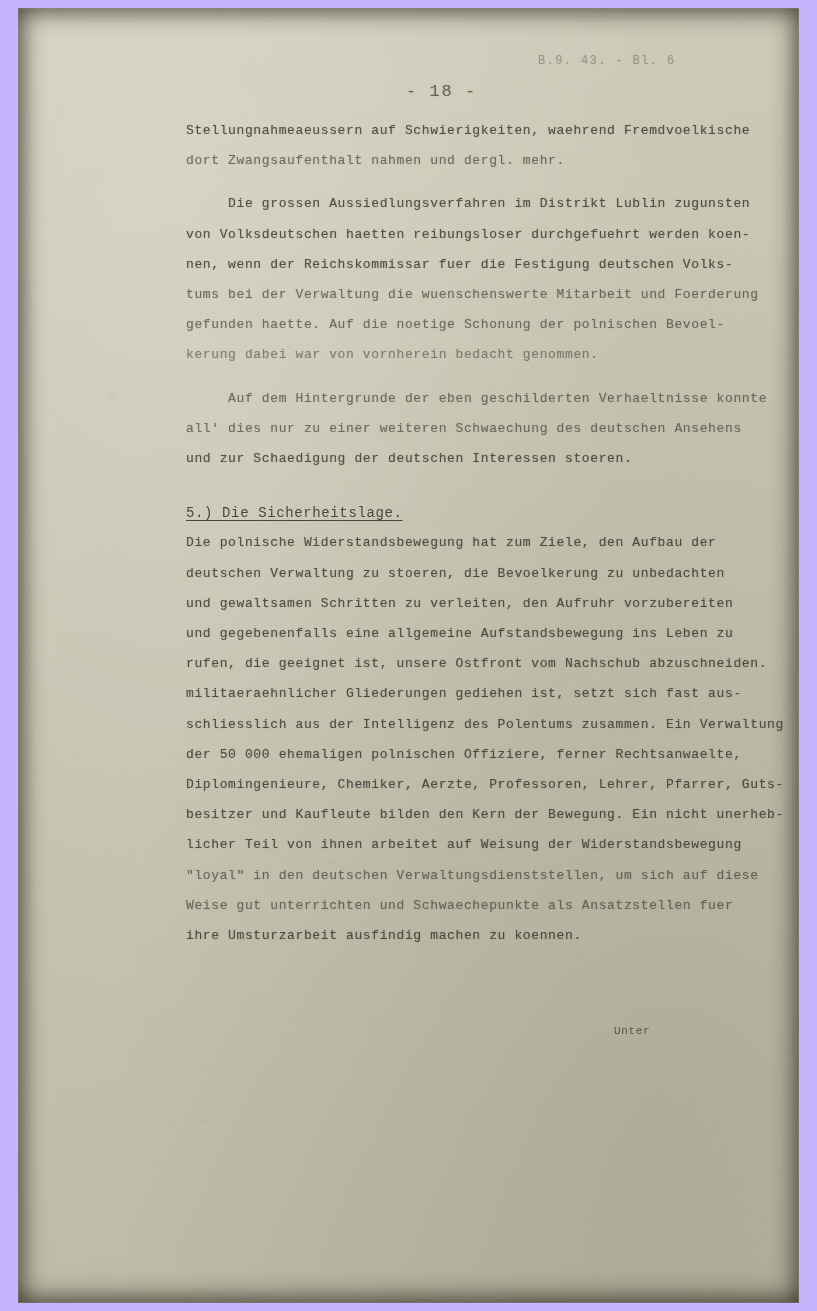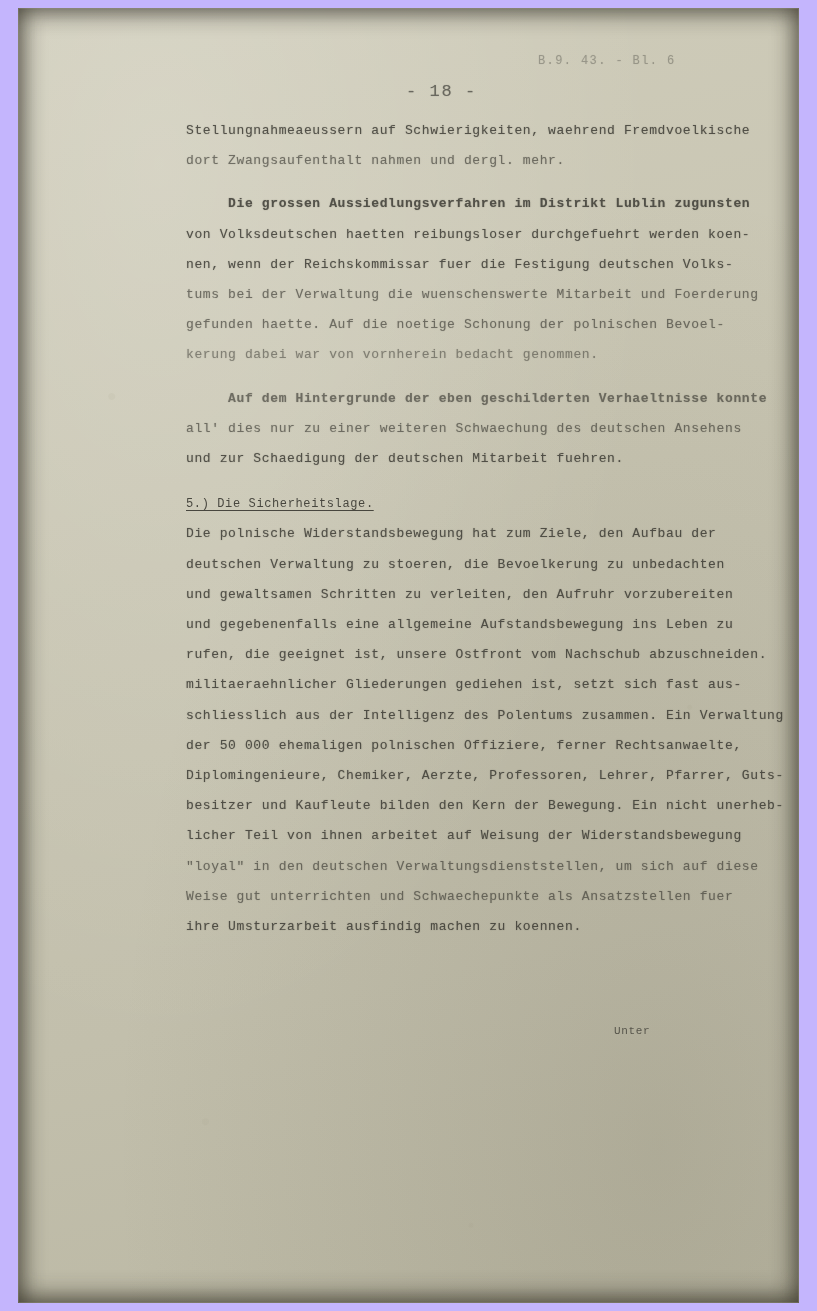--- a/index.html
+++ b/index.html
@@ -110,7 +110,7 @@
   }
   .line.faint { opacity: 0.62; }
   .line.fainter { opacity: 0.50; }
-  .line.gap-before { margin-top: 13px; font-weight: bold; }
+  .line.gap-before { margin-top: 13px; }
 
   .heading {
     display: block;

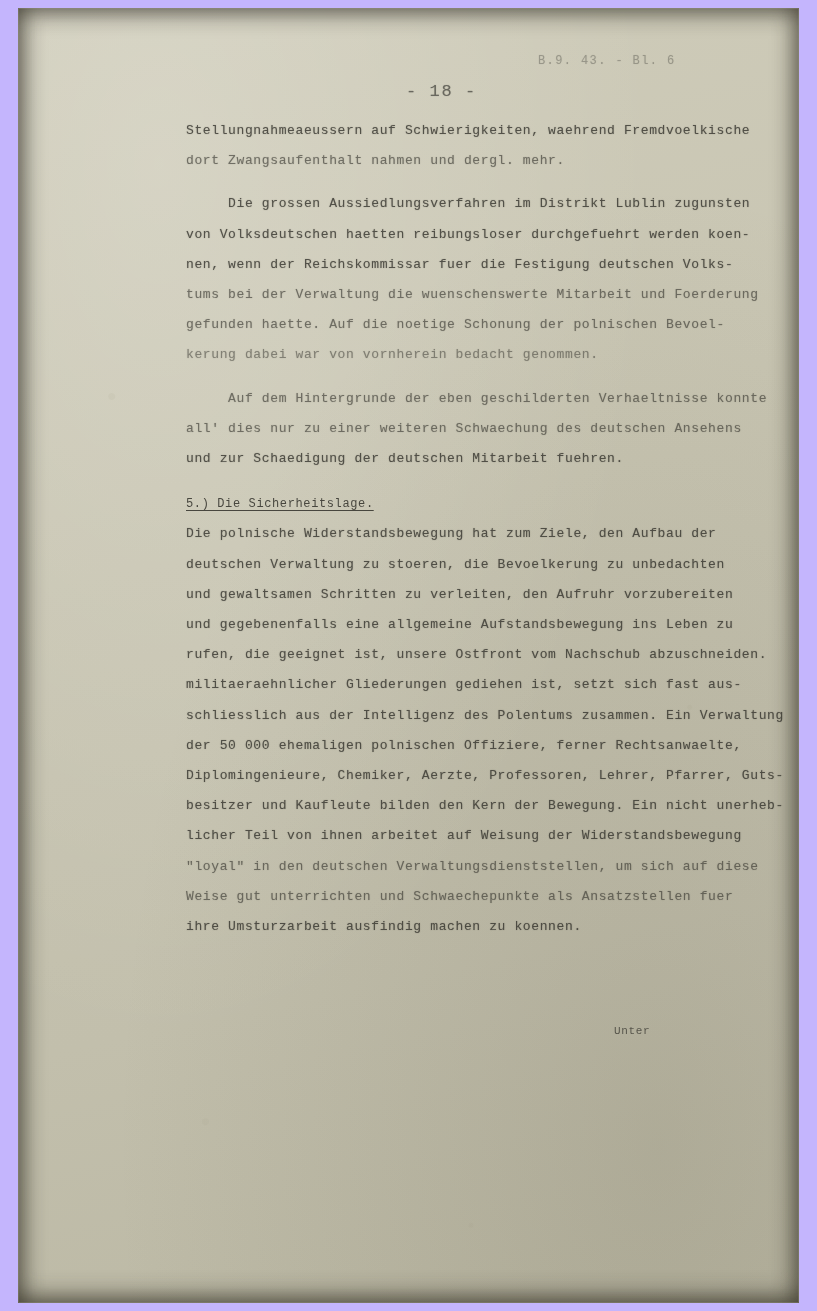--- a/index.html
+++ b/index.html
@@ -160,7 +160,7 @@
 
       <span class="line gap-before faint">     Auf dem Hintergrunde der eben geschilderten Verhaeltnisse konnte</span>
       <span class="line faint">all' dies nur zu einer weiteren Schwaechung des deutschen Ansehens</span>
-      <span class="line">und zur Schaedigung der deutschen Mitarbeit fuehren.</span>
+      <span class="line">und zur Schaedigung der deutschen Interessen stoeren.</span>
 
       <span class="heading">5.) Die Sicherheitslage.</span>
 

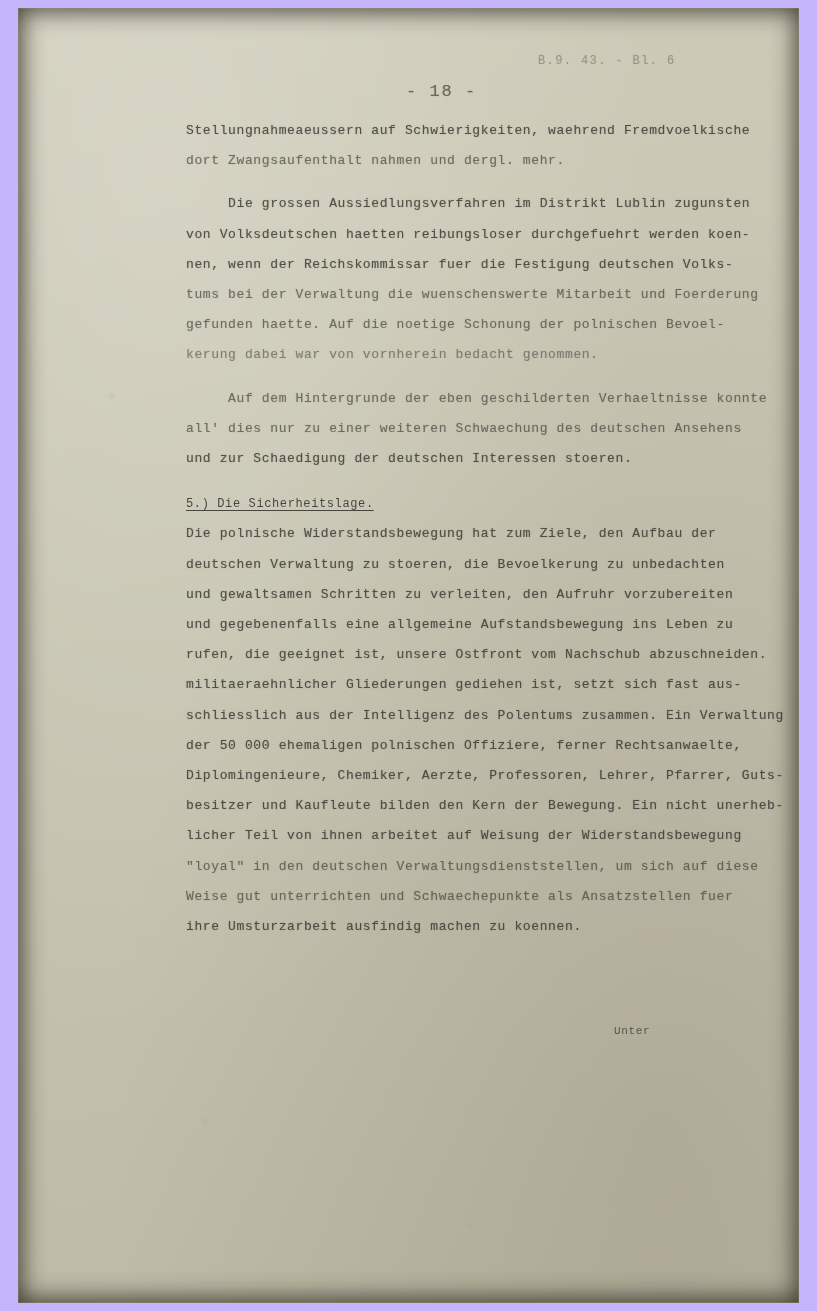--- a/index.html
+++ b/index.html
@@ -114,7 +114,7 @@
 
   .heading {
     display: block;
-    font-size: 12px;
+    font-size: 14px;
     line-height: 30.2px;
     letter-spacing: 0.62px;
     white-space: pre;
@@ -122,7 +122,7 @@
     opacity: 0.84;
     text-decoration: underline;
     text-underline-offset: 3px;
-    margin-top: 15px;
+    margin-top: 24px;
   }
 
   .closing {

